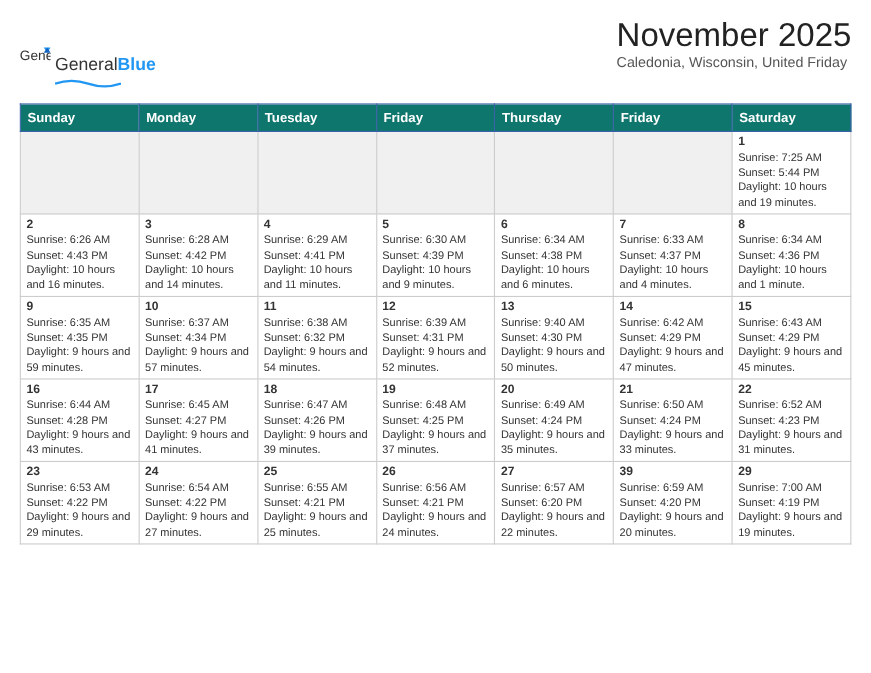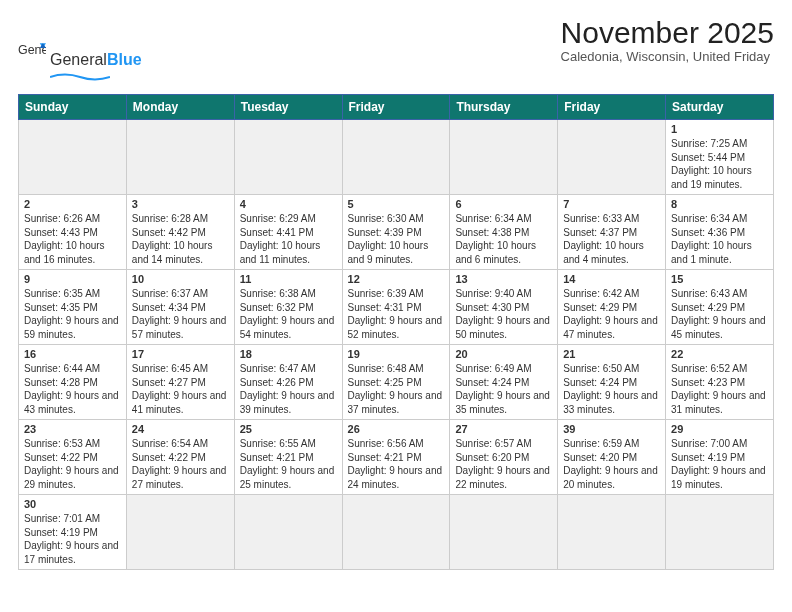--- a/index.html
+++ b/index.html
@@ -313,20 +313,6 @@
 Daylight: 9 hours and 19 minutes.</div>
           </td>
         </tr>
-        <tr>
-          <td>
-            <span class="day-num">30</span>
-            <div class="day-info">Sunrise: 7:01 AM
-Sunset: 4:19 PM
-Daylight: 9 hours and 17 minutes.</div>
-          </td>
-          <td class="empty"></td>
-          <td class="empty"></td>
-          <td class="empty"></td>
-          <td class="empty"></td>
-          <td class="empty"></td>
-          <td class="empty"></td>
-        </tr>
       </tbody>
   </table>
 </div>

